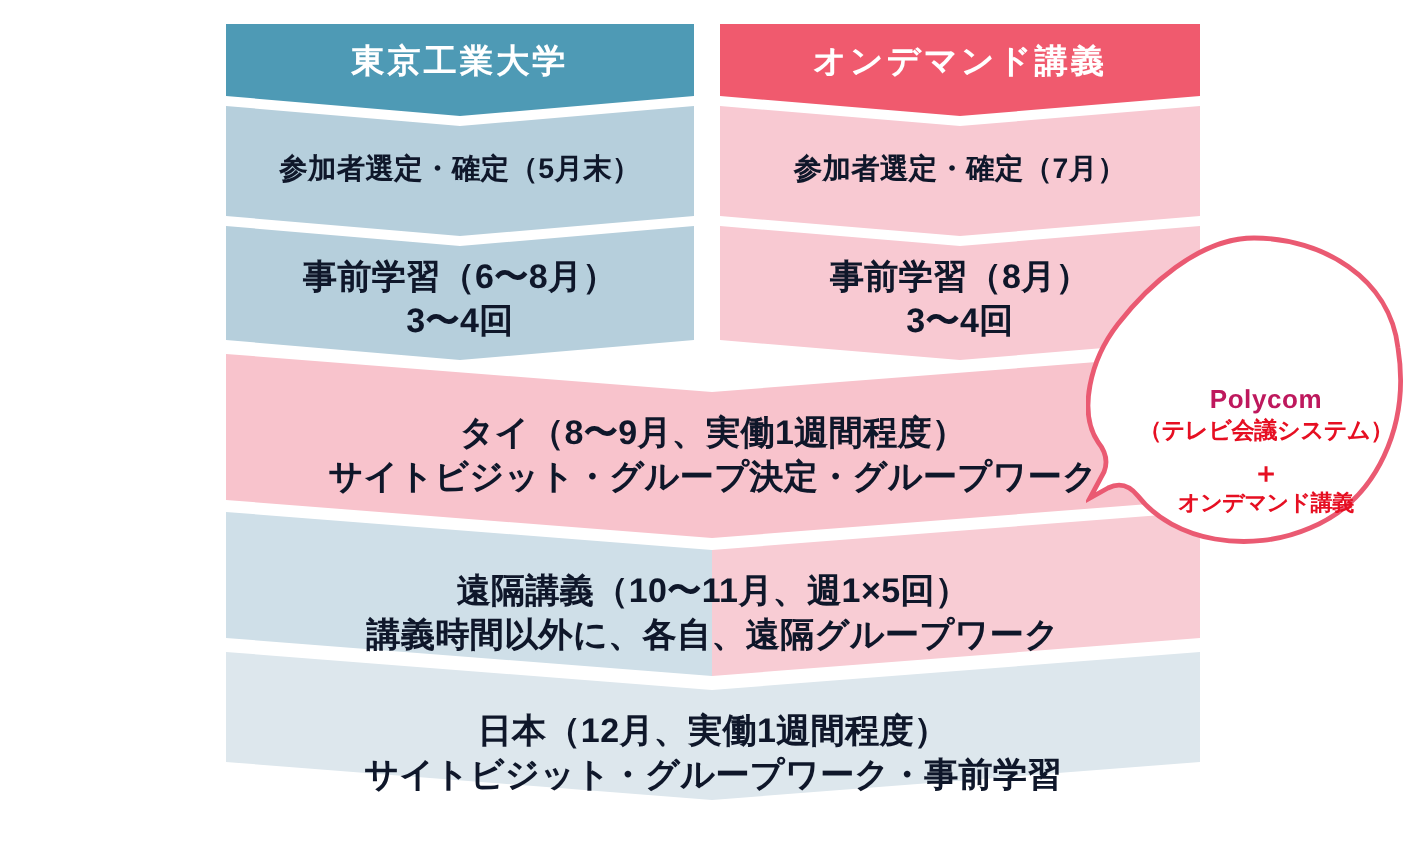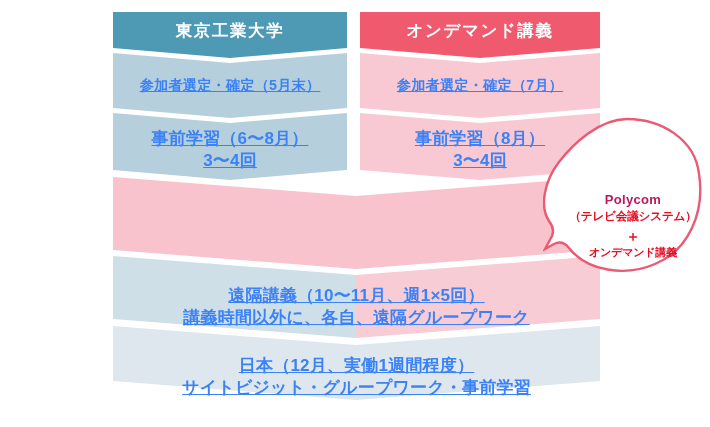--- a/index.html
+++ b/index.html
@@ -34,12 +34,11 @@
   .label {
     position: absolute;
     text-align: center;
-    color: #3b82f6;
+    color: #0f172a;
     line-height: 1.30;
     white-space: pre-line;
     letter-spacing: 0.2px;
     font-weight: bold;
-    text-decoration: underline;
   }
 
   .hdr-label {

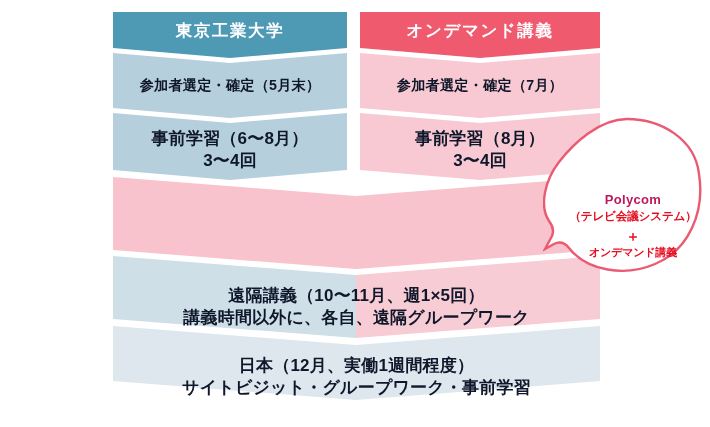--- a/index.html
+++ b/index.html
@@ -125,6 +125,8 @@
   <div class="label row-label two-line" style="left:360px; top:128px; width:240px;">事前学習（8月）
 3〜4回</div>
 
+  <div class="label row-label two-line" style="left:113px; top:206px; width:487px;">タイ（8〜9月、実働1週間程度）
+サイトビジット・グループ決定・グループワーク</div>
 
   <div class="label row-label two-line" style="left:113px; top:285px; width:487px;">遠隔講義（10〜11月、週1×5回）
 講義時間以外に、各自、遠隔グループワーク</div>

